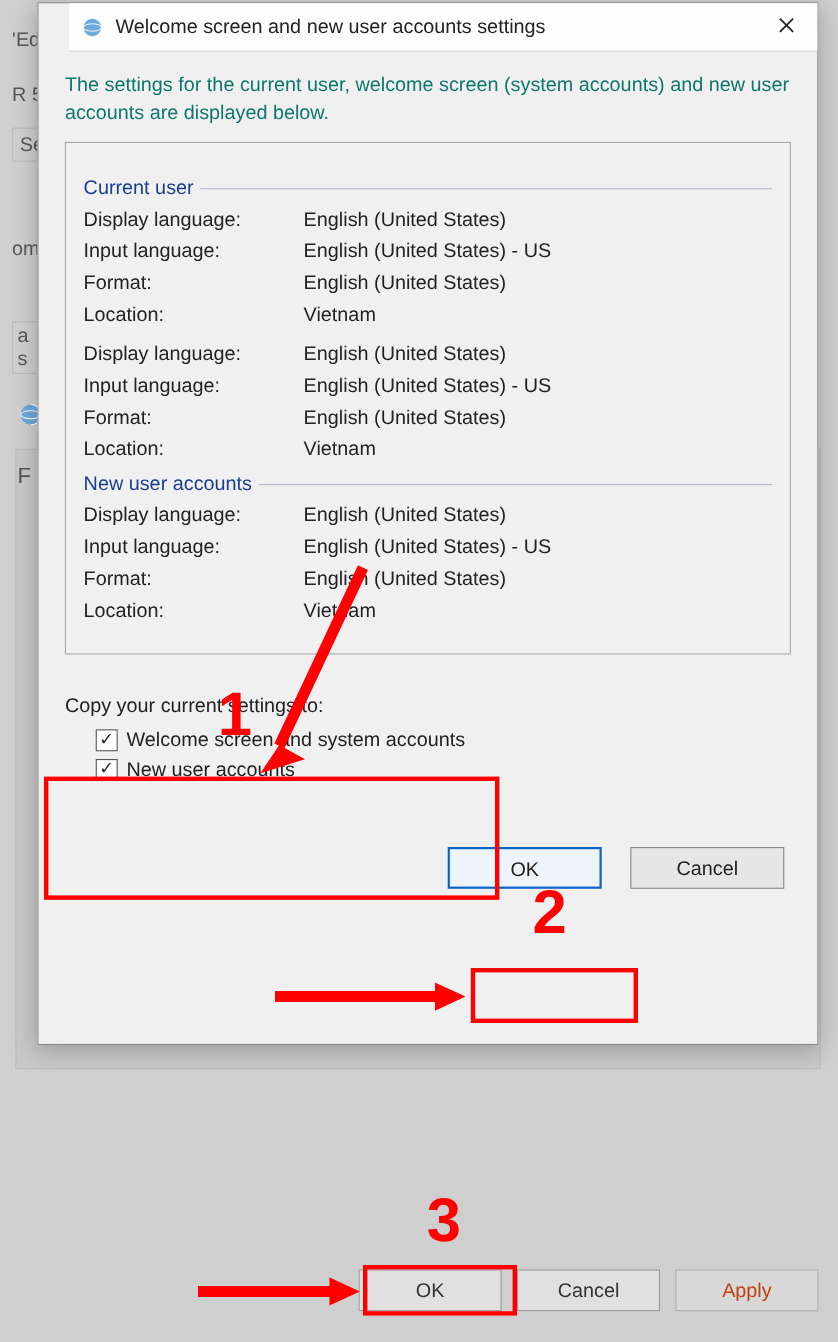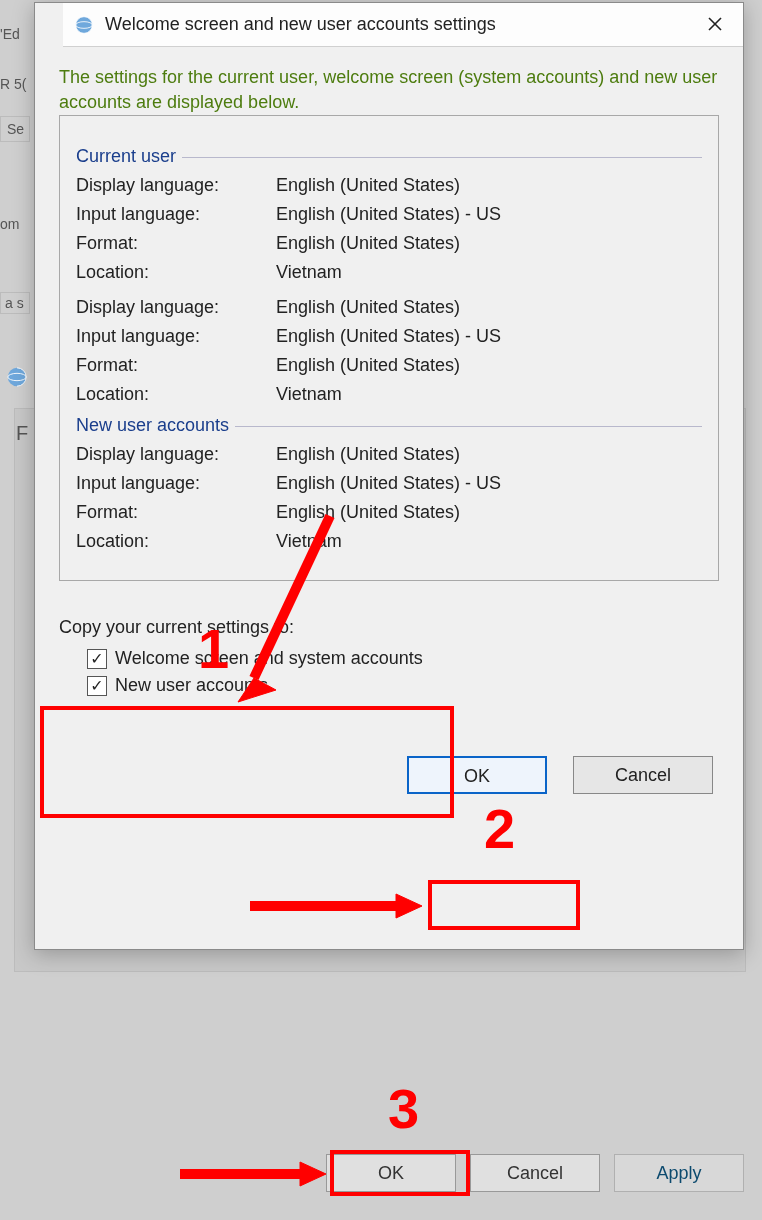--- a/index.html
+++ b/index.html
@@ -22,7 +22,8 @@
   .bg-fragment {
     position: absolute;
     color: #555;
-    font-size: 14px;
+    font-size: 18px;
+    margin-left: 11px;
   }
   
   .parent-buttons {

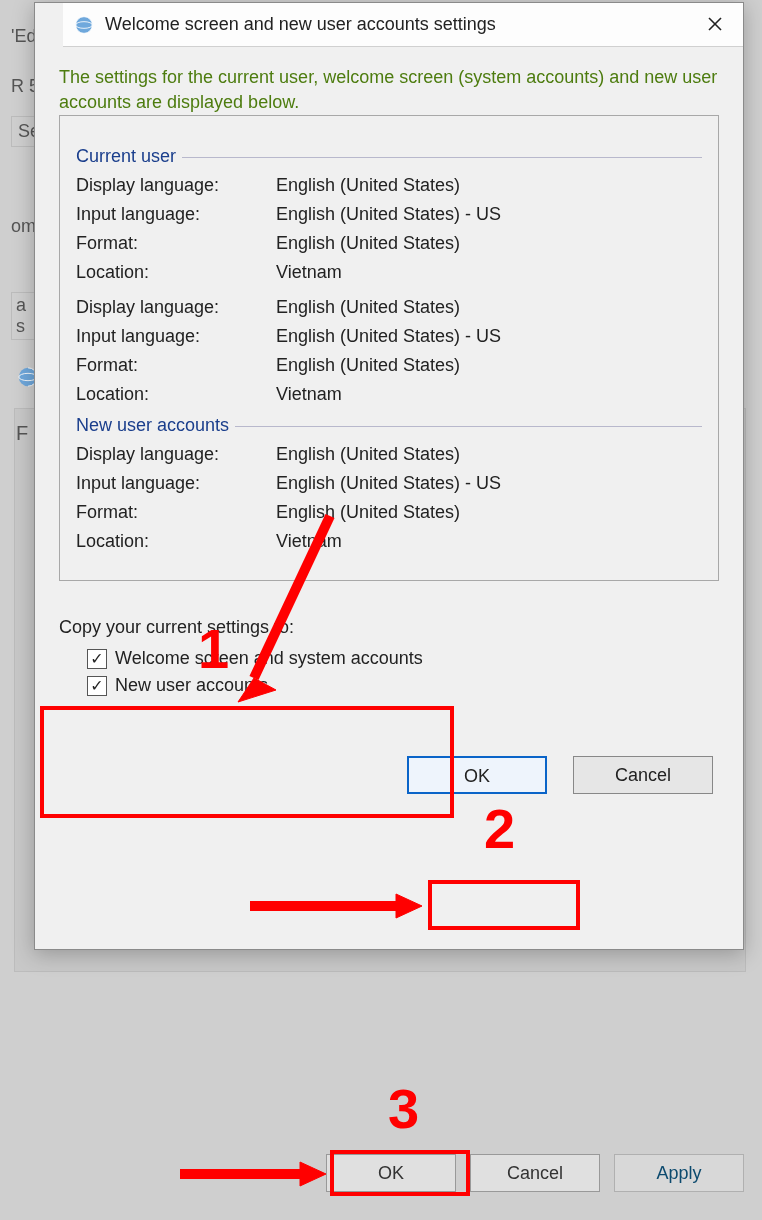--- a/index.html
+++ b/index.html
@@ -113,9 +113,9 @@
   }
   .intro {
     font-size: 18px;
-    color: #4d7c0f;
+    color: #0f766e;
     line-height: 1.4;
-    margin-bottom: 0;
+    margin-bottom: 14px;
   }
   .settings-box {
     border: 1px solid #a8a8a8;

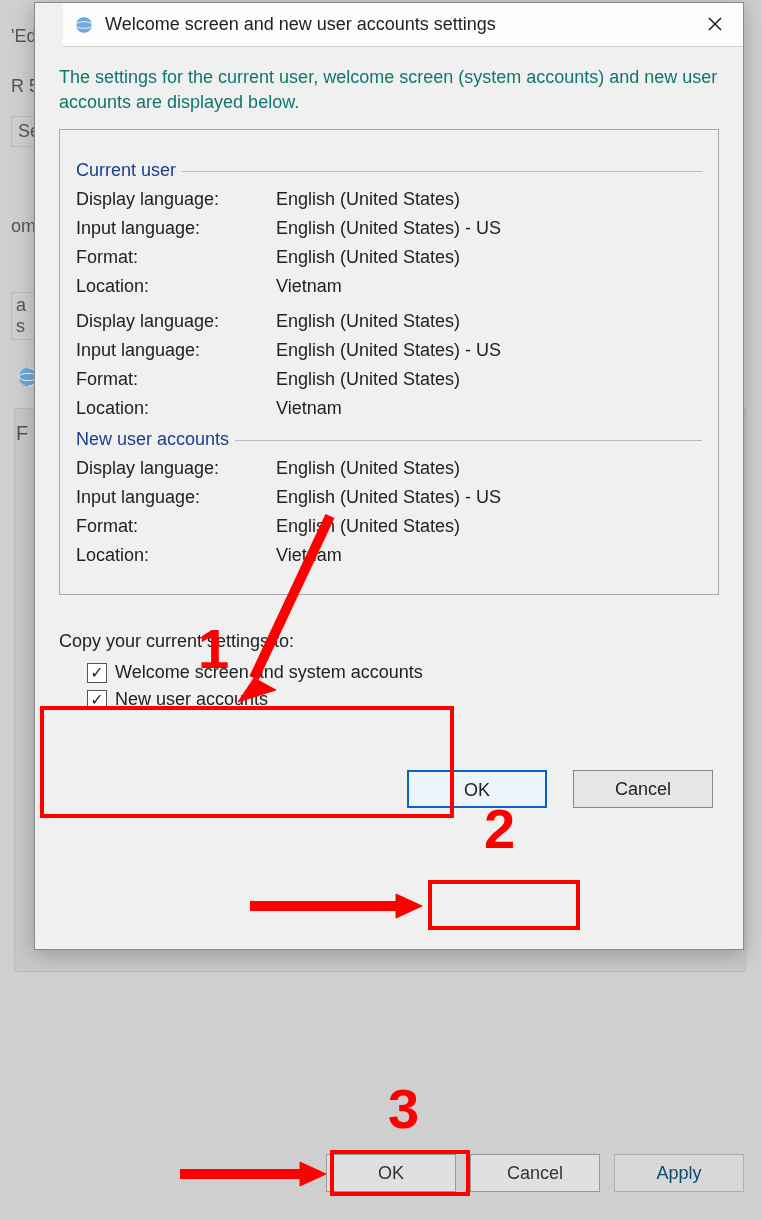--- a/index.html
+++ b/index.html
@@ -43,7 +43,7 @@
     color: #333;
   }
   .parent-buttons .btn.disabled {
-    color: #0c4a6e;
+    color: #c2410c;
     border-color: #b0b0b0;
     background: #d8d8d8;
   }

